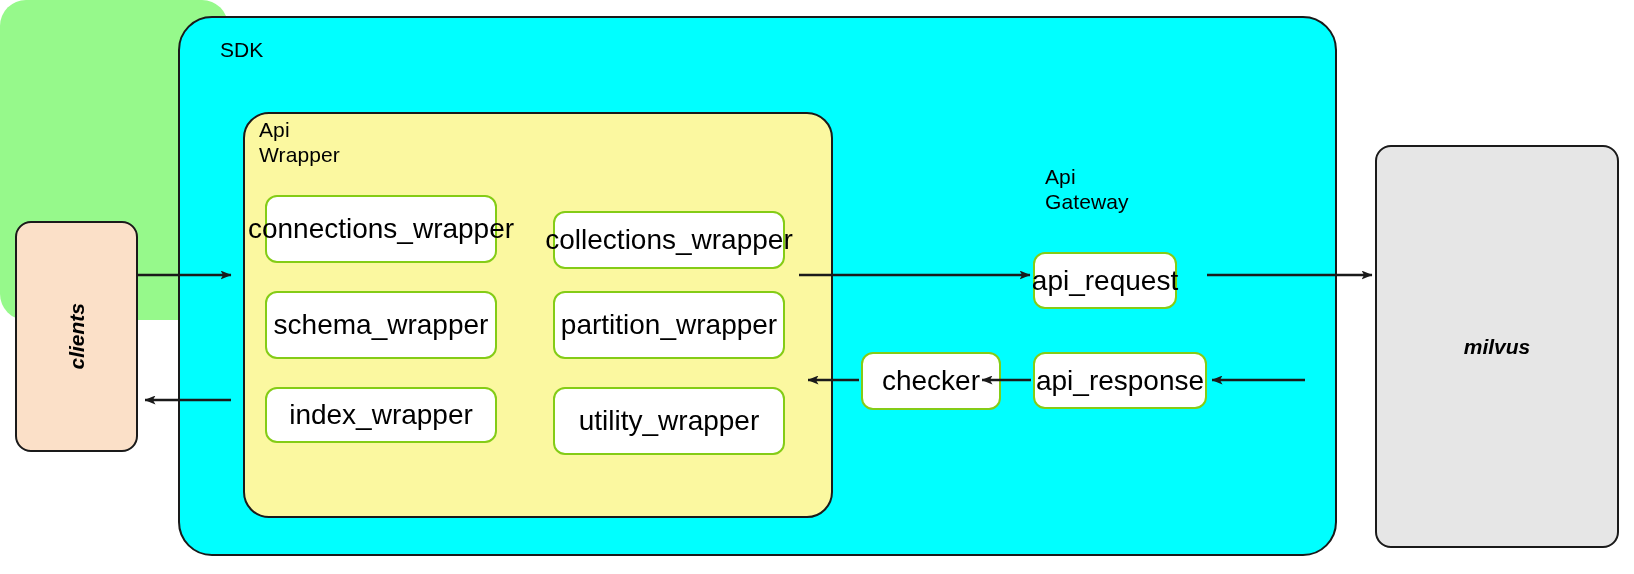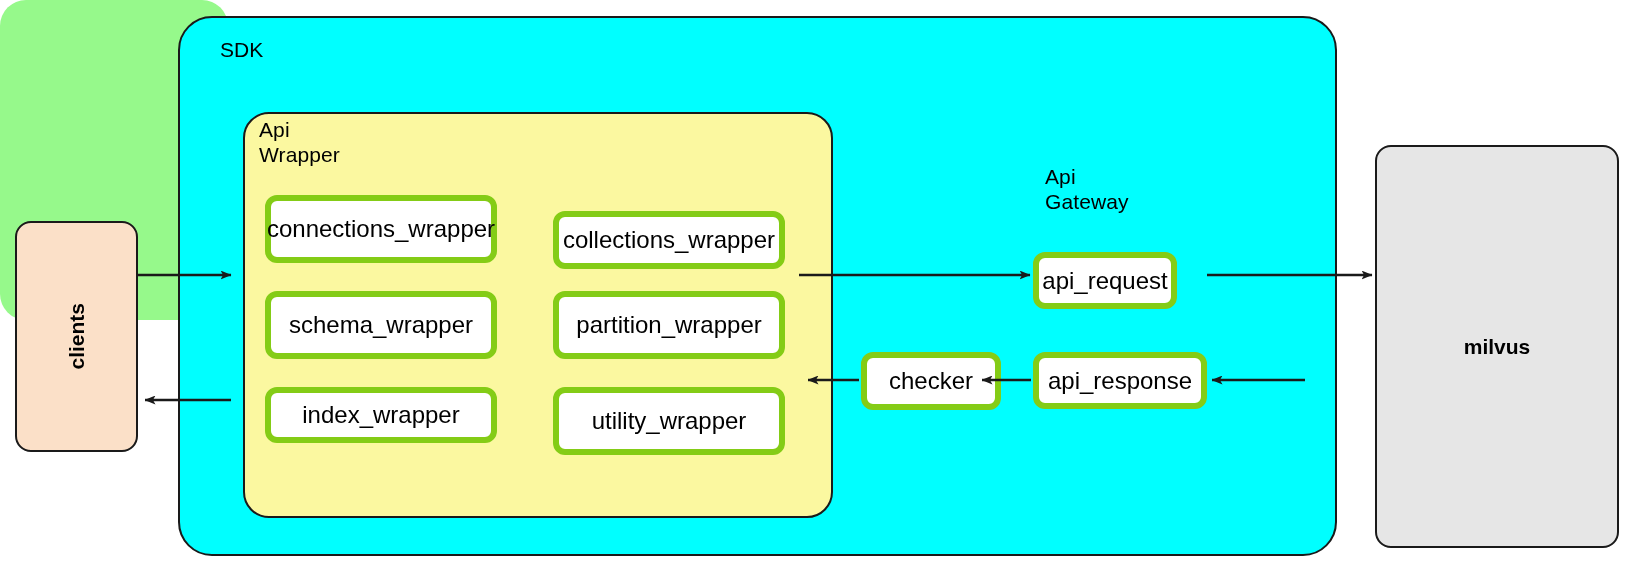--- a/index.html
+++ b/index.html
@@ -62,12 +62,12 @@
     position: absolute;
     box-sizing: border-box;
     background: #ffffff;
-    border: 6px solid #84cc16;
+    border: 2px solid #84cc16;
     border-radius: 12px;
     display: flex;
     align-items: center;
     justify-content: center;
-    font-size: 24px;
+    font-size: 28px;
     color: #000000;
     text-align: center;
   }

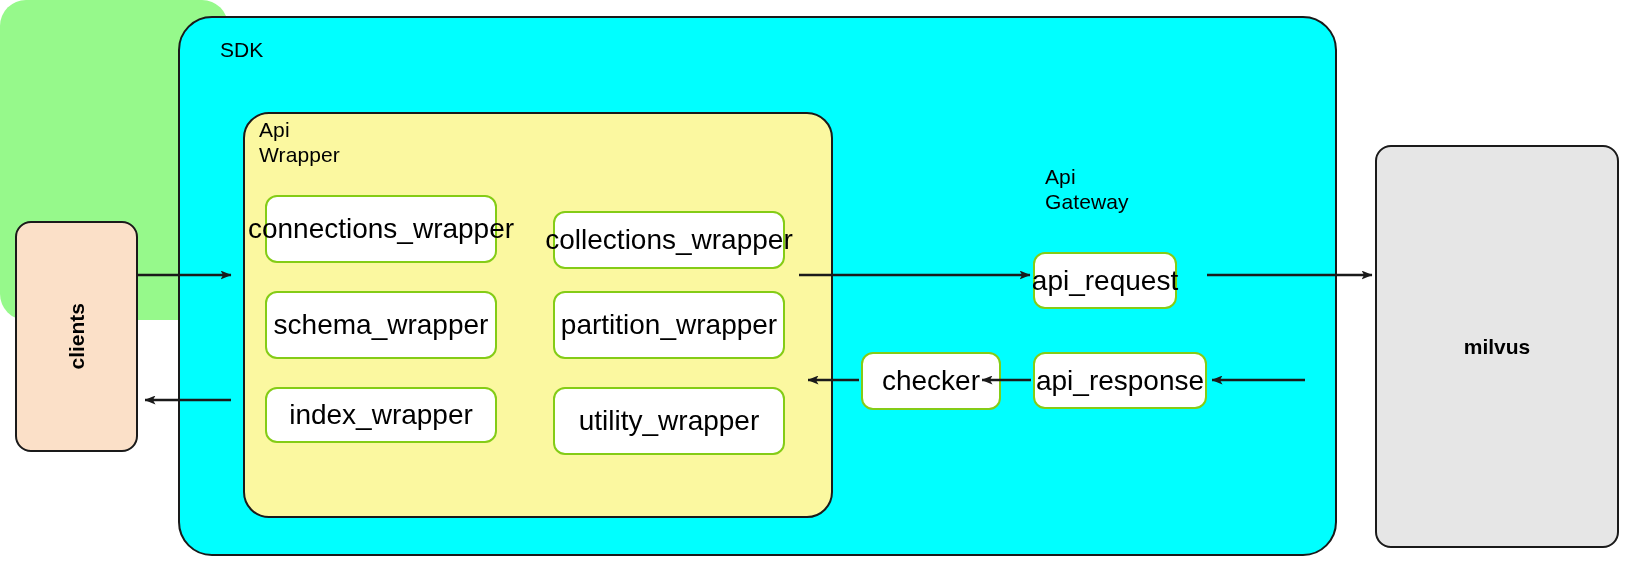--- a/index.html
+++ b/index.html
@@ -82,6 +82,7 @@
     font-size: 21px;
     font-weight: bold;
     color: #000000;
+    font-style: italic;
   }
   #clients-box {
     left: 15px; top: 221px; width: 123px; height: 231px;

